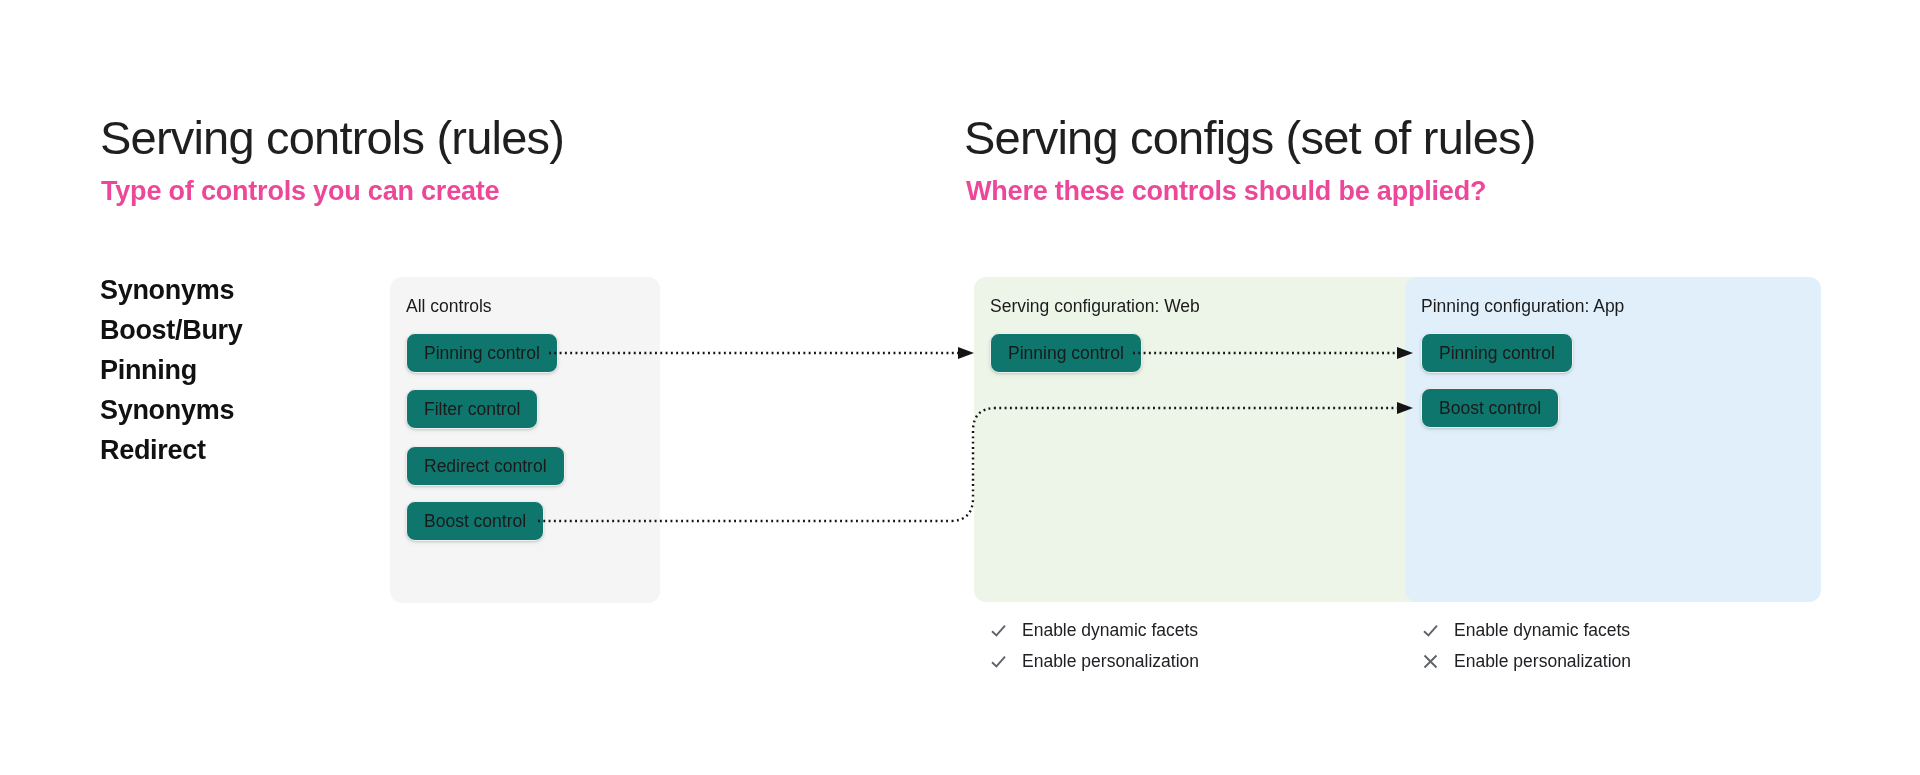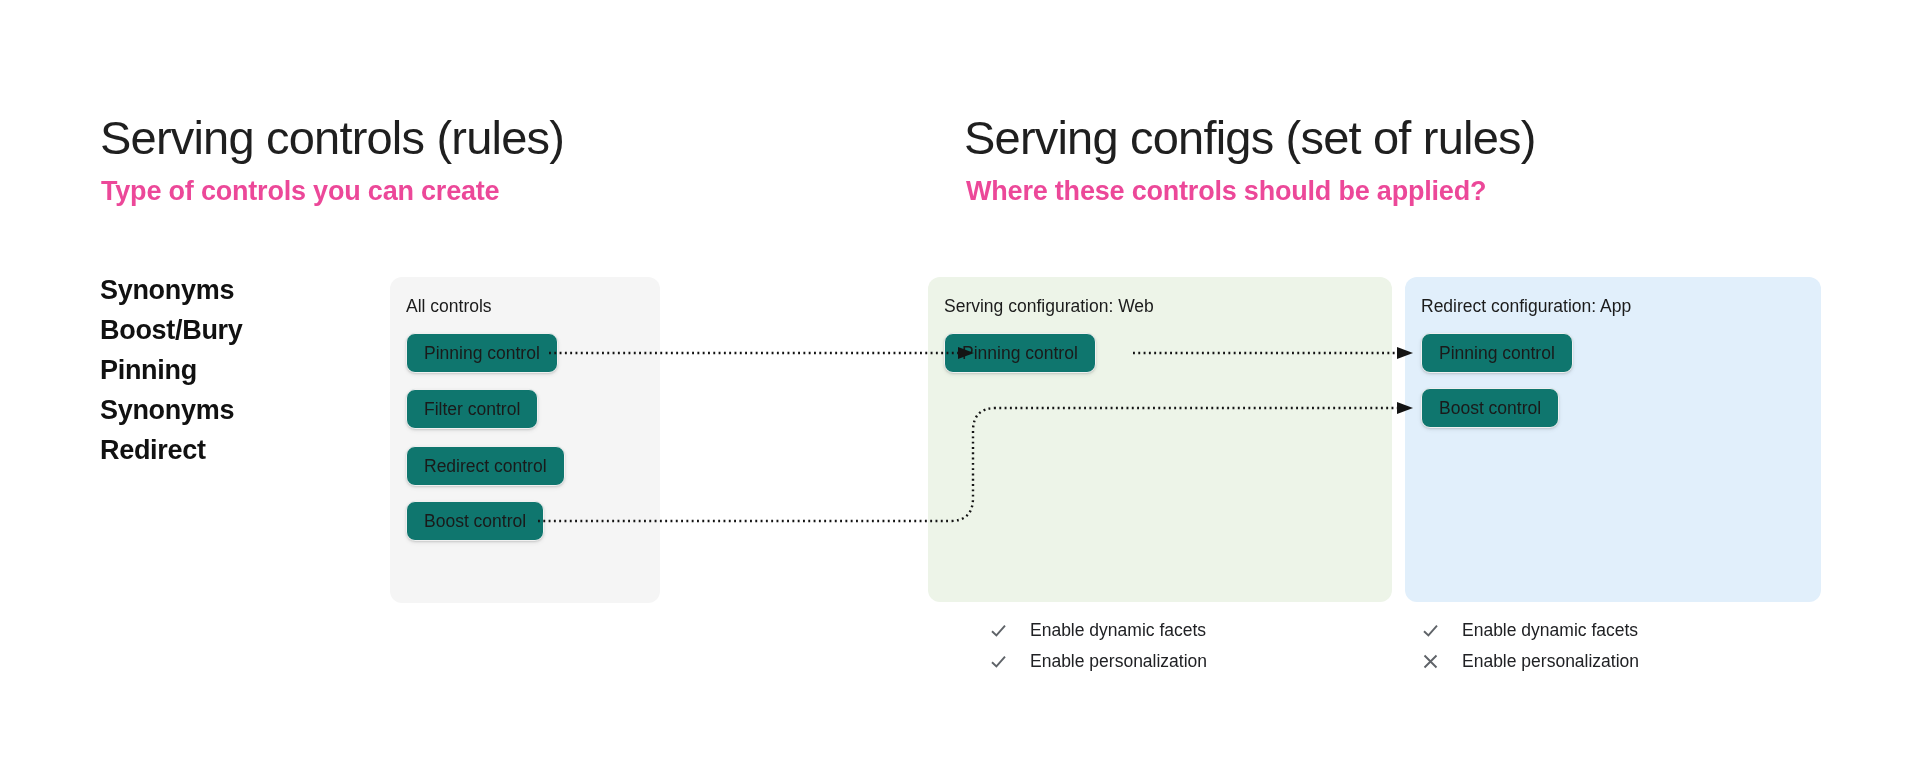--- a/index.html
+++ b/index.html
@@ -42,7 +42,7 @@
     position:absolute;top:277px;border-radius:12px;
   }
   .card-all{left:390px;width:270px;height:326px;background:#f5f5f5;}
-  .card-web{left:928px;width:464px;height:325px;background:#edf4e8;text-align:center;}
+  .card-web{left:974px;width:464px;height:325px;background:#edf4e8;text-align:center;}
   .card-app{left:1405px;width:416px;height:325px;background:#e1effb;}
   .card-label{
     position:absolute;left:16px;top:18px;

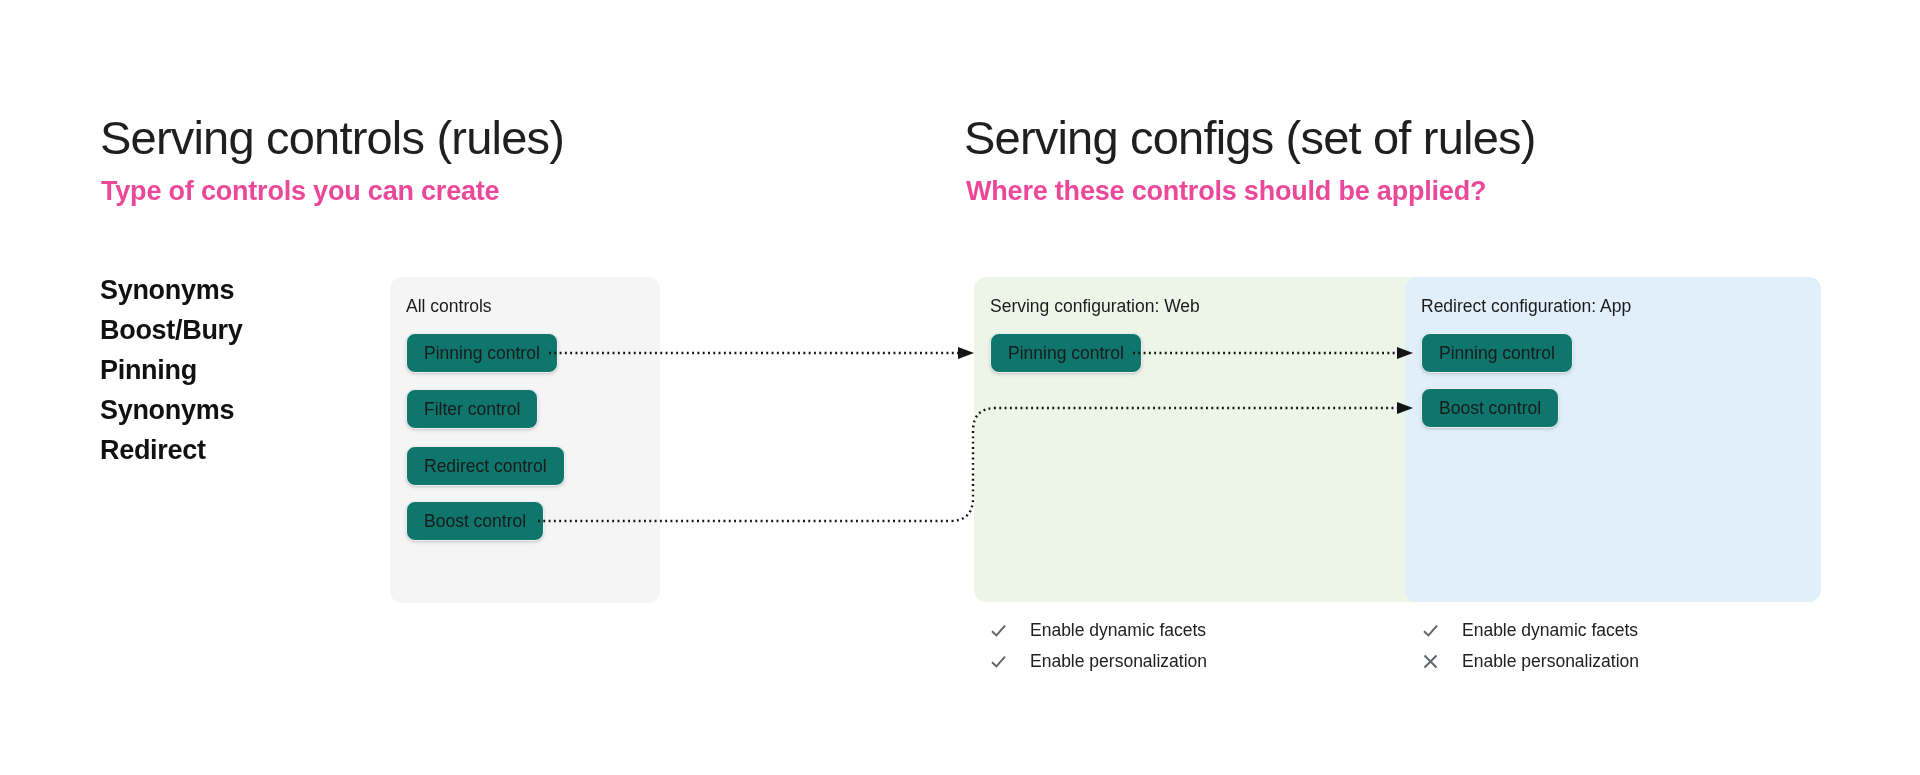--- a/index.html
+++ b/index.html
@@ -113,7 +113,7 @@
   </div>
 
   <div class="card card-app">
-    <div class="card-label">Redirect configuration: App</div>
+    <div class="card-label">Pinning configuration: App</div>
     <div class="chip p1">Pinning control</div>
     <div class="chip app2">Boost control</div>
   </div>

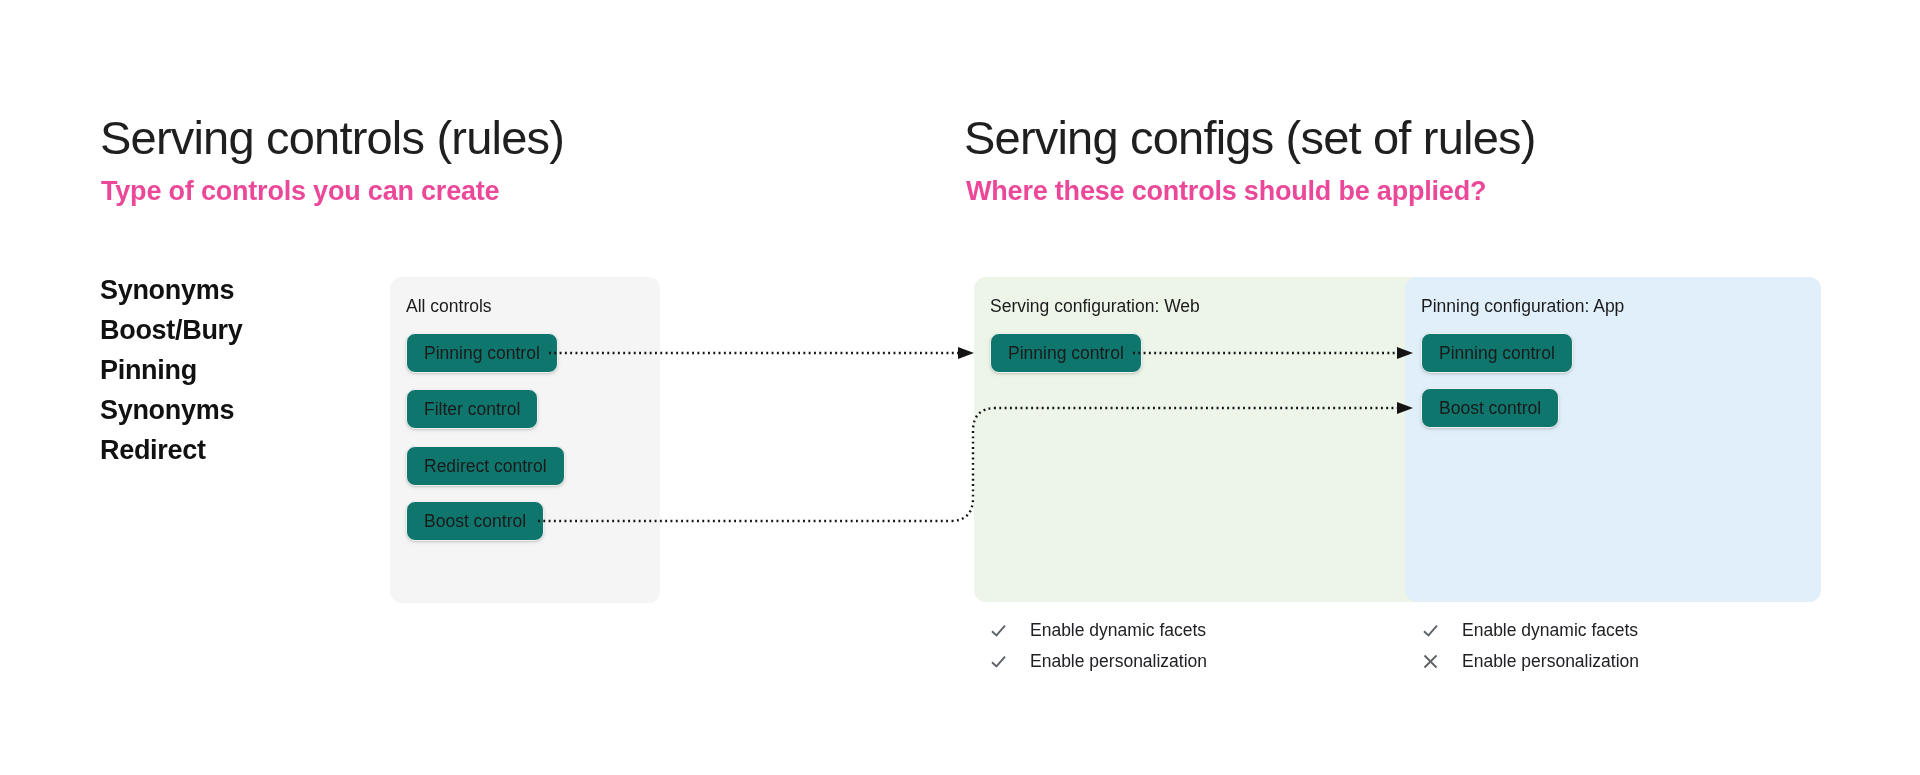--- a/index.html
+++ b/index.html
@@ -73,7 +73,7 @@
   .footer-web{left:989px;}
   .footer-app{left:1421px;}
   .footer-row{
-    display:flex;align-items:center;gap:22px;
+    display:flex;align-items:center;gap:14px;
     height:24px;margin-bottom:7px;
     font-size:17.5px;color:#202124;white-space:nowrap;
   }

